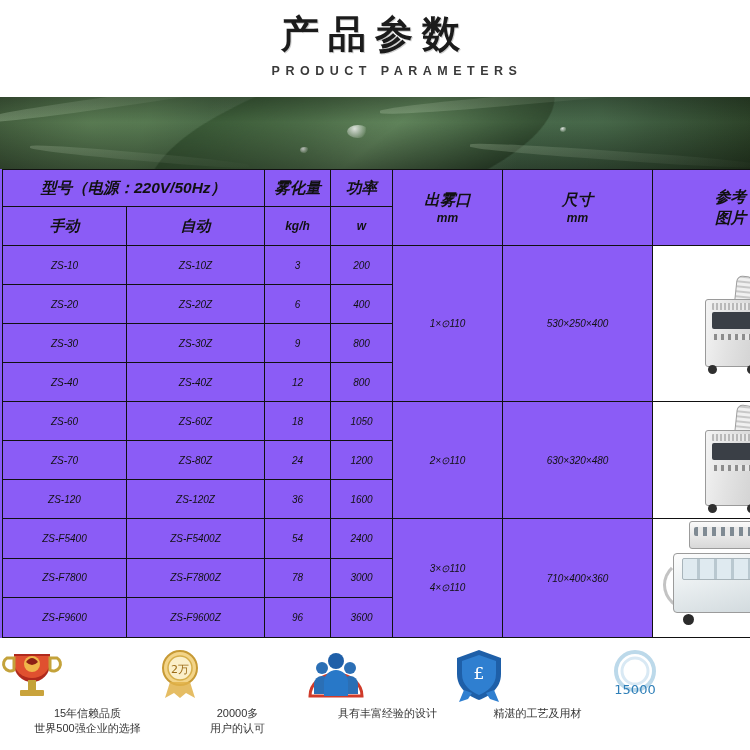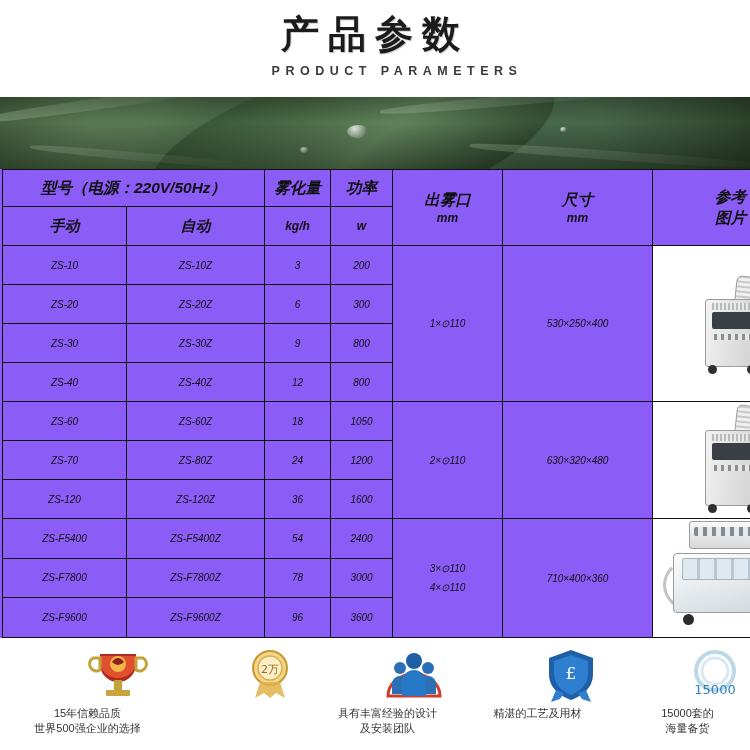--- a/index.html
+++ b/index.html
@@ -382,7 +382,7 @@
           <td class="model-cell">ZS-20</td>
           <td class="model-cell">ZS-20Z</td>
           <td>6</td>
-          <td>300</td>
+          <td>400</td>
         </tr>
         <tr>
           <td class="model-cell">ZS-30</td>

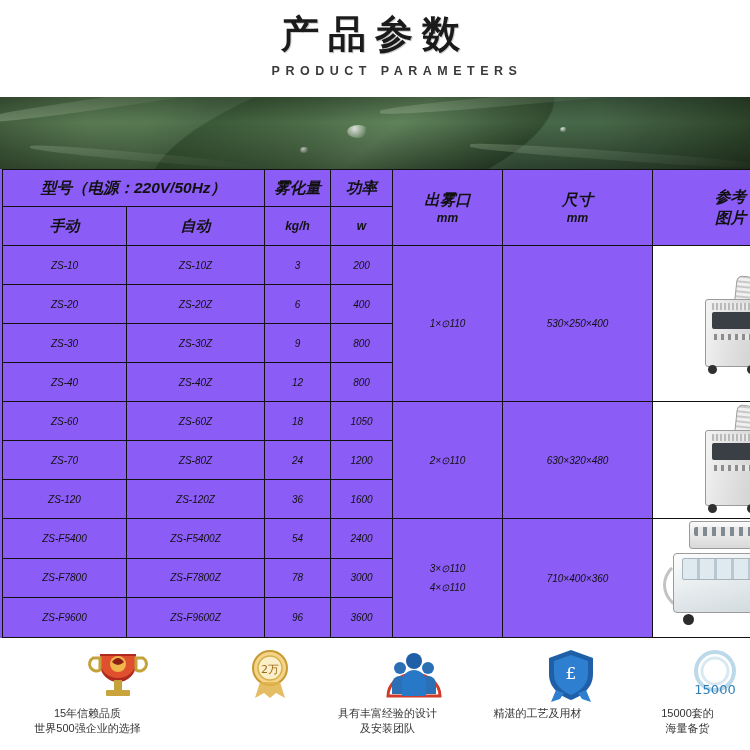--- a/index.html
+++ b/index.html
@@ -286,7 +286,7 @@
     height: 62px;
     display: flex;
     align-items: center;
-    justify-content: flex-end;
+    justify-content: flex-start;
   }
   .badge .cap {
     font-size: 11px;

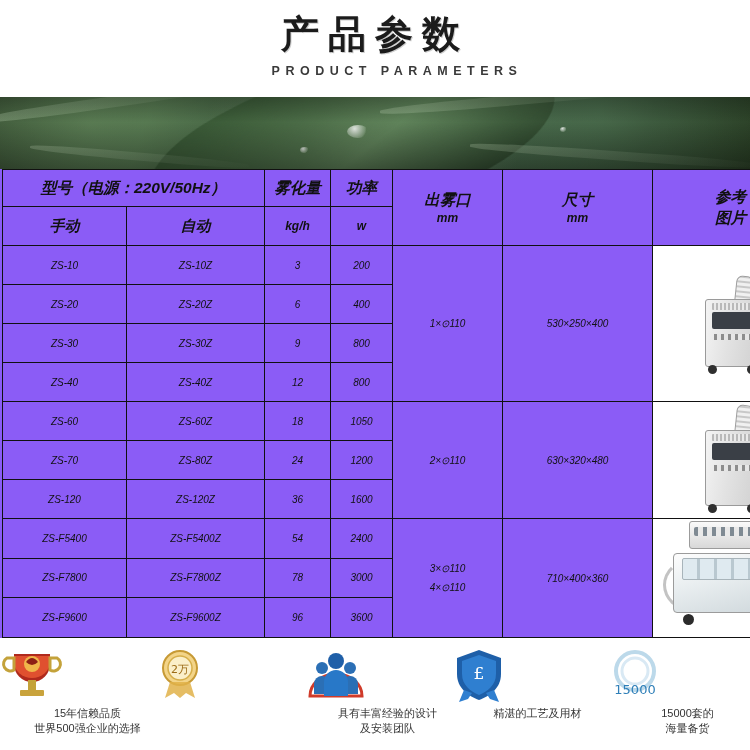--- a/index.html
+++ b/index.html
@@ -500,6 +500,10 @@
           <path d="M20 36 l-5 16 9 -5 6 5 6 -5 9 5 -5 -16z" fill="#e0b149" opacity="0.85"></path>
         </svg>
       </div>
+      <div class="cap">
+        <div>20000多</div>
+        <div>用户的认可</div>
+      </div>
     </div>
 
     <div class="badge">

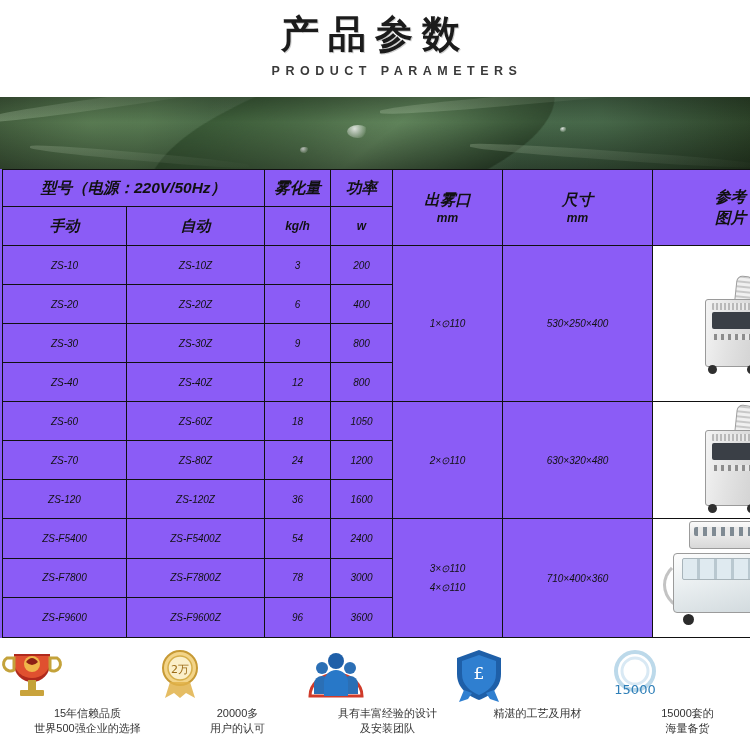--- a/index.html
+++ b/index.html
@@ -548,10 +548,6 @@
           <text x="35" y="48" text-anchor="middle" font-size="13" fill="#2f7fb8" font-family="DejaVu Sans, sans-serif">15000</text>
         </svg>
       </div>
-      <div class="cap">
-        <div>15000套的</div>
-        <div>海量备货</div>
-      </div>
     </div>
 
   </div>

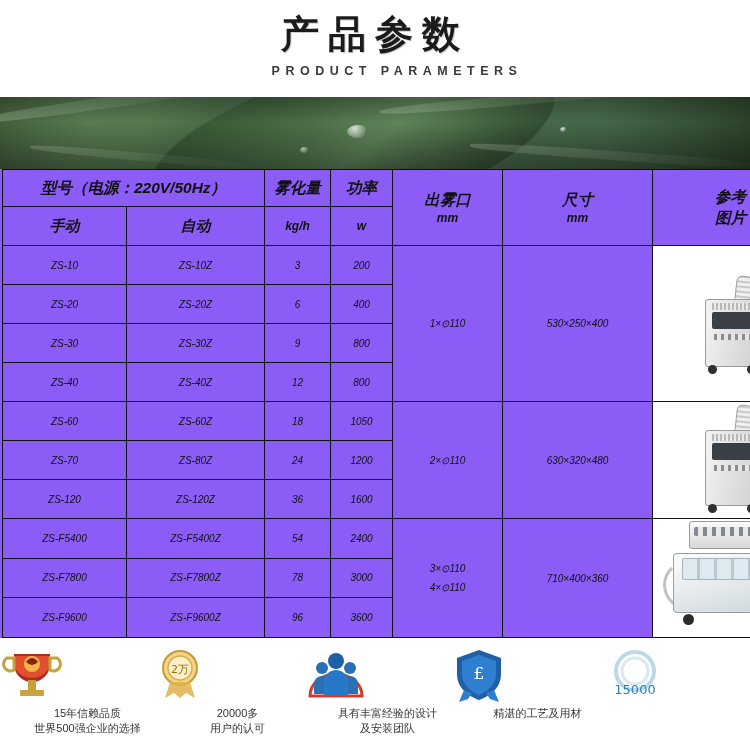--- a/index.html
+++ b/index.html
@@ -520,7 +520,6 @@
       </div>
       <div class="cap">
         <div>具有丰富经验的设计</div>
-        <div>及安装团队</div>
       </div>
     </div>
 

